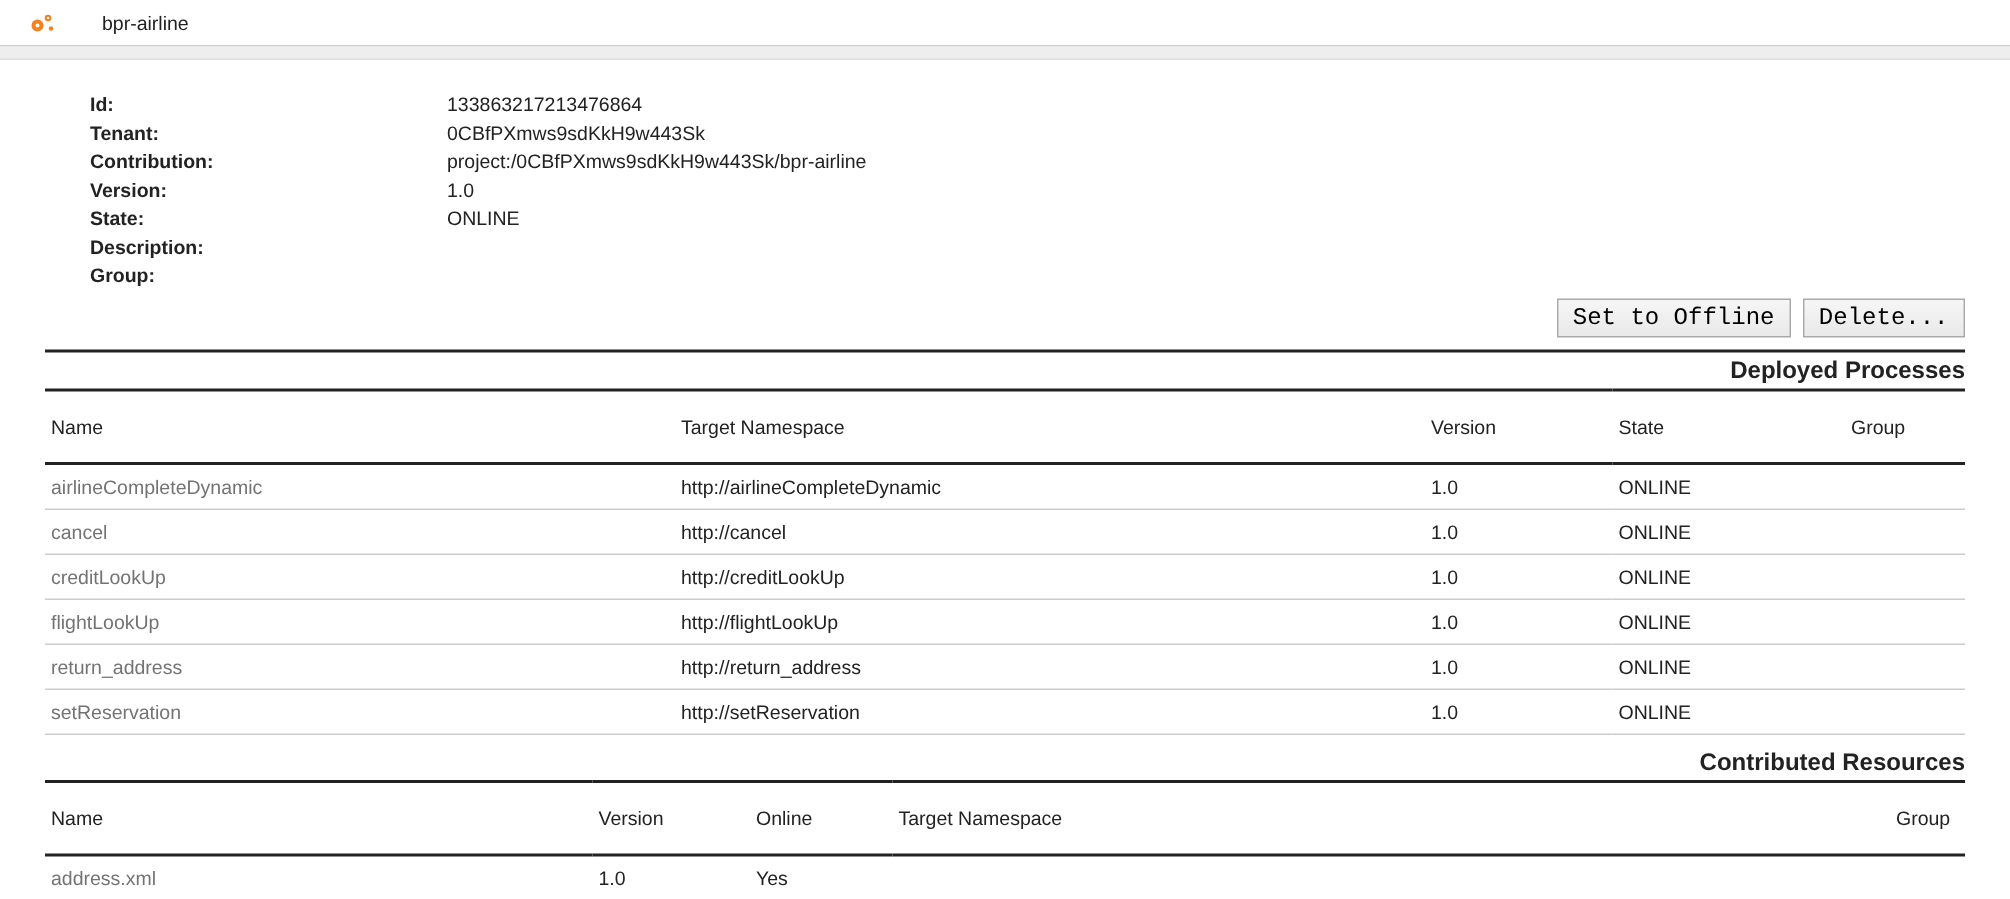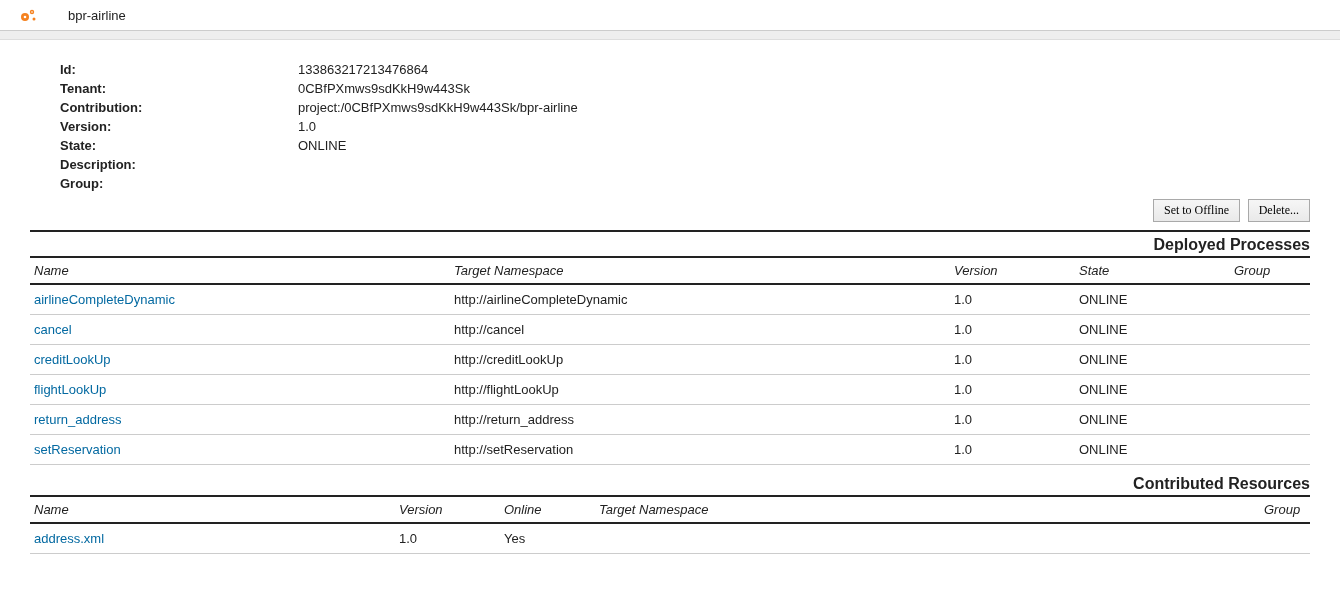--- a/index.html
+++ b/index.html
@@ -52,8 +52,8 @@
     padding: 6px 0 4px 0;
   }
   .btn {
-    font-family: Liberation Serif, serif;
-    font-size: 12px;
+    font-family: Liberation Mono, monospace;
+    font-size: 16px;
     padding: 3px 10px;
     background: linear-gradient(#f6f6f6,#e9e9e9);
     border: 1px solid #a9a9a9;

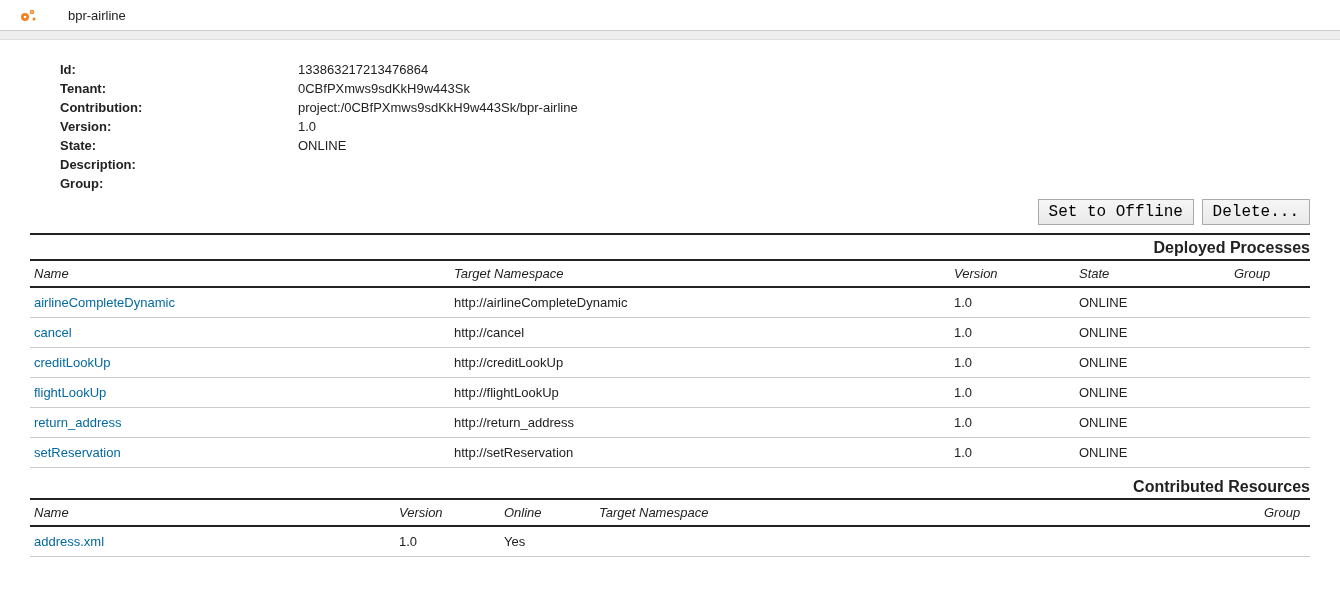--- a/index.html
+++ b/index.html
@@ -81,8 +81,7 @@
     font-weight: normal;
     border-top: 2px solid #222;
     border-bottom: 2px solid #222;
-    padding: 5px 4px;
-    font-style: italic;
+    padding: 16px 4px;
   }
   table.data tbody td {
     border-bottom: 1px solid #ccc;

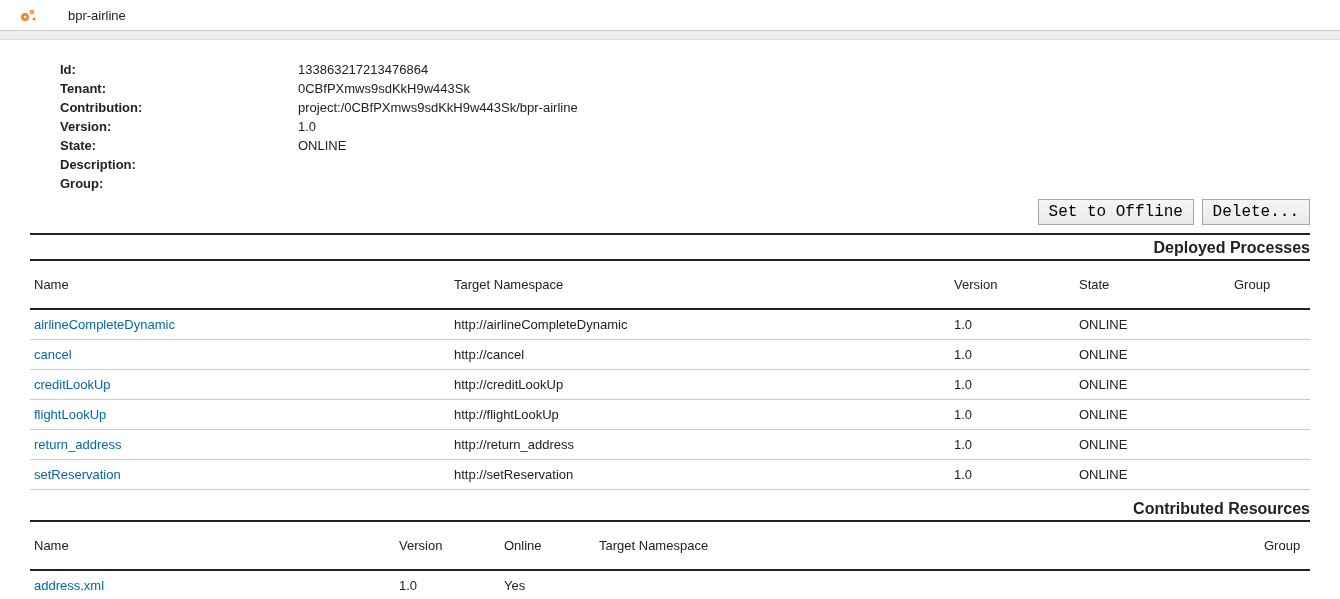--- a/index.html
+++ b/index.html
@@ -88,7 +88,7 @@
     padding: 7px 4px;
   }
   a.link {
-    color: #0369a1;
+    color: #737373;
     text-decoration: none;
   }
   .gears-icon svg { display: block; }

